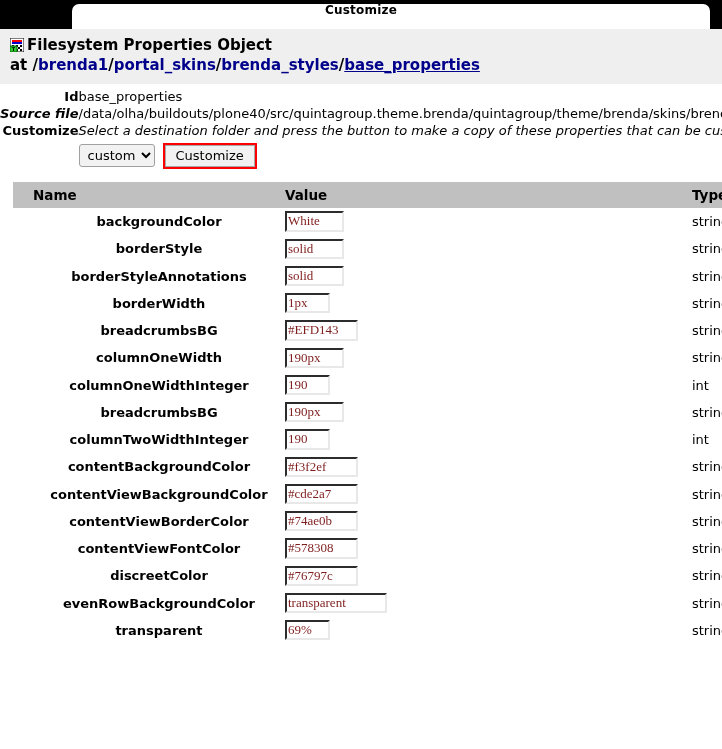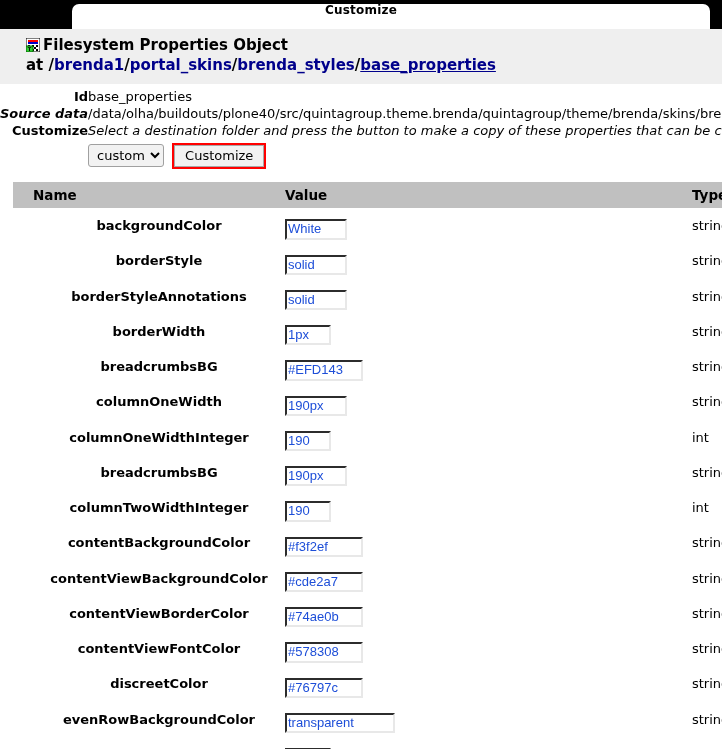--- a/index.html
+++ b/index.html
@@ -55,7 +55,6 @@
     font-weight: bold;
     color: #000000;
     display: block;
-    margin-left: 16px;
   }
   .obj-icon {
     display: inline-block;

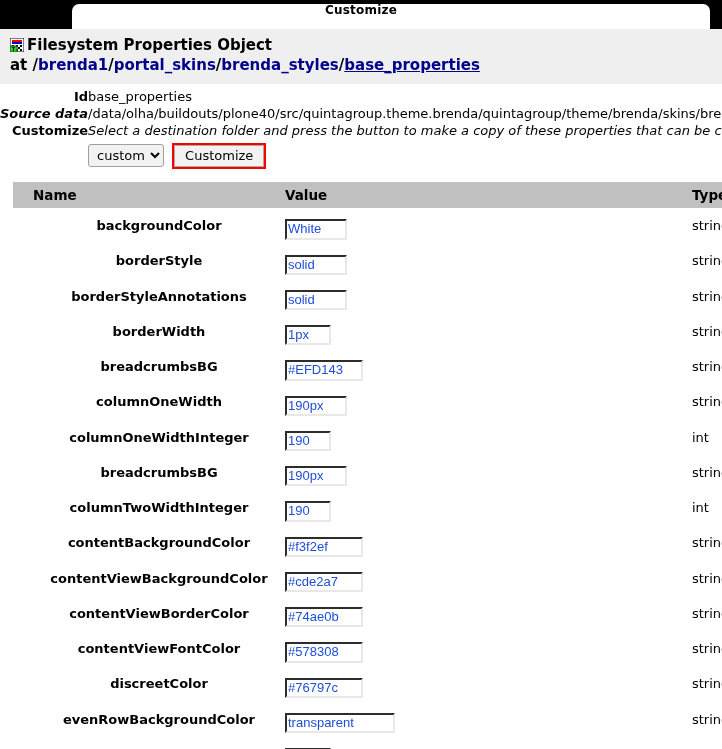--- a/index.html
+++ b/index.html
@@ -228,7 +228,7 @@
       <td class="val">base_properties</td>
     </tr>
     <tr>
-      <td class="lbl">Source data</td>
+      <td class="lbl">Source file</td>
       <td class="val">/data/olha/buildouts/plone40/src/quintagroup.theme.brenda/quintagroup/theme/brenda/skins/brenda_styles/base_properties.props</td>
     </tr>
     <tr>

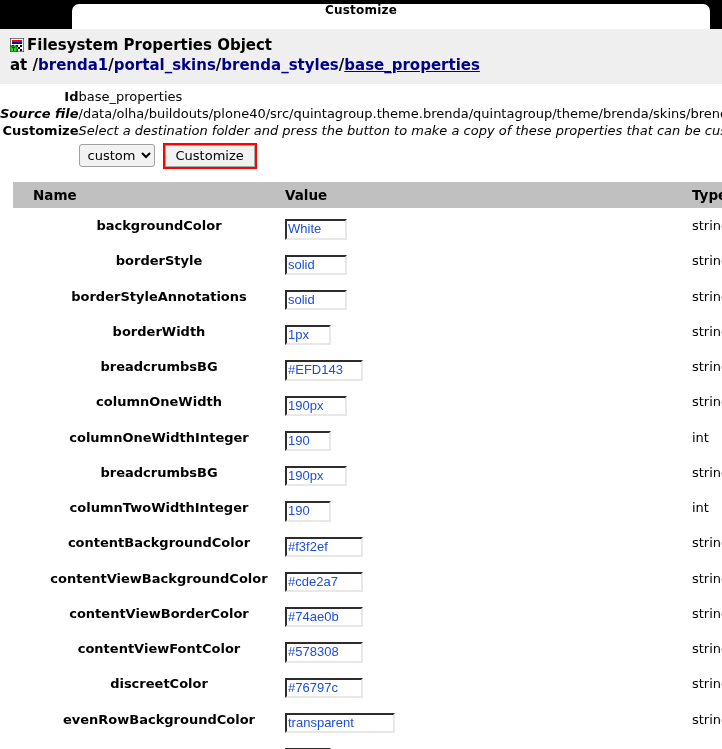--- a/index.html
+++ b/index.html
@@ -174,7 +174,7 @@
     white-space: nowrap;
   }
   input.pval {
-    font-family: Liberation Sans, sans-serif;
+    font-family: Liberation Serif, serif;
     font-size: 13px;
     border: 2px inset #d4d0c8;
     border-top-color: #808080;
@@ -182,11 +182,10 @@
     border-right-color: #e8e8e8;
     border-bottom-color: #e8e8e8;
     background: #ffffff;
-    color: #1d4ed8;
+    color: #7f1d1d;
     padding: 0 1px;
     line-height: 1.25;
     box-sizing: content-box;
-    margin-top: 8px;
   }
 </style>
 </head>

